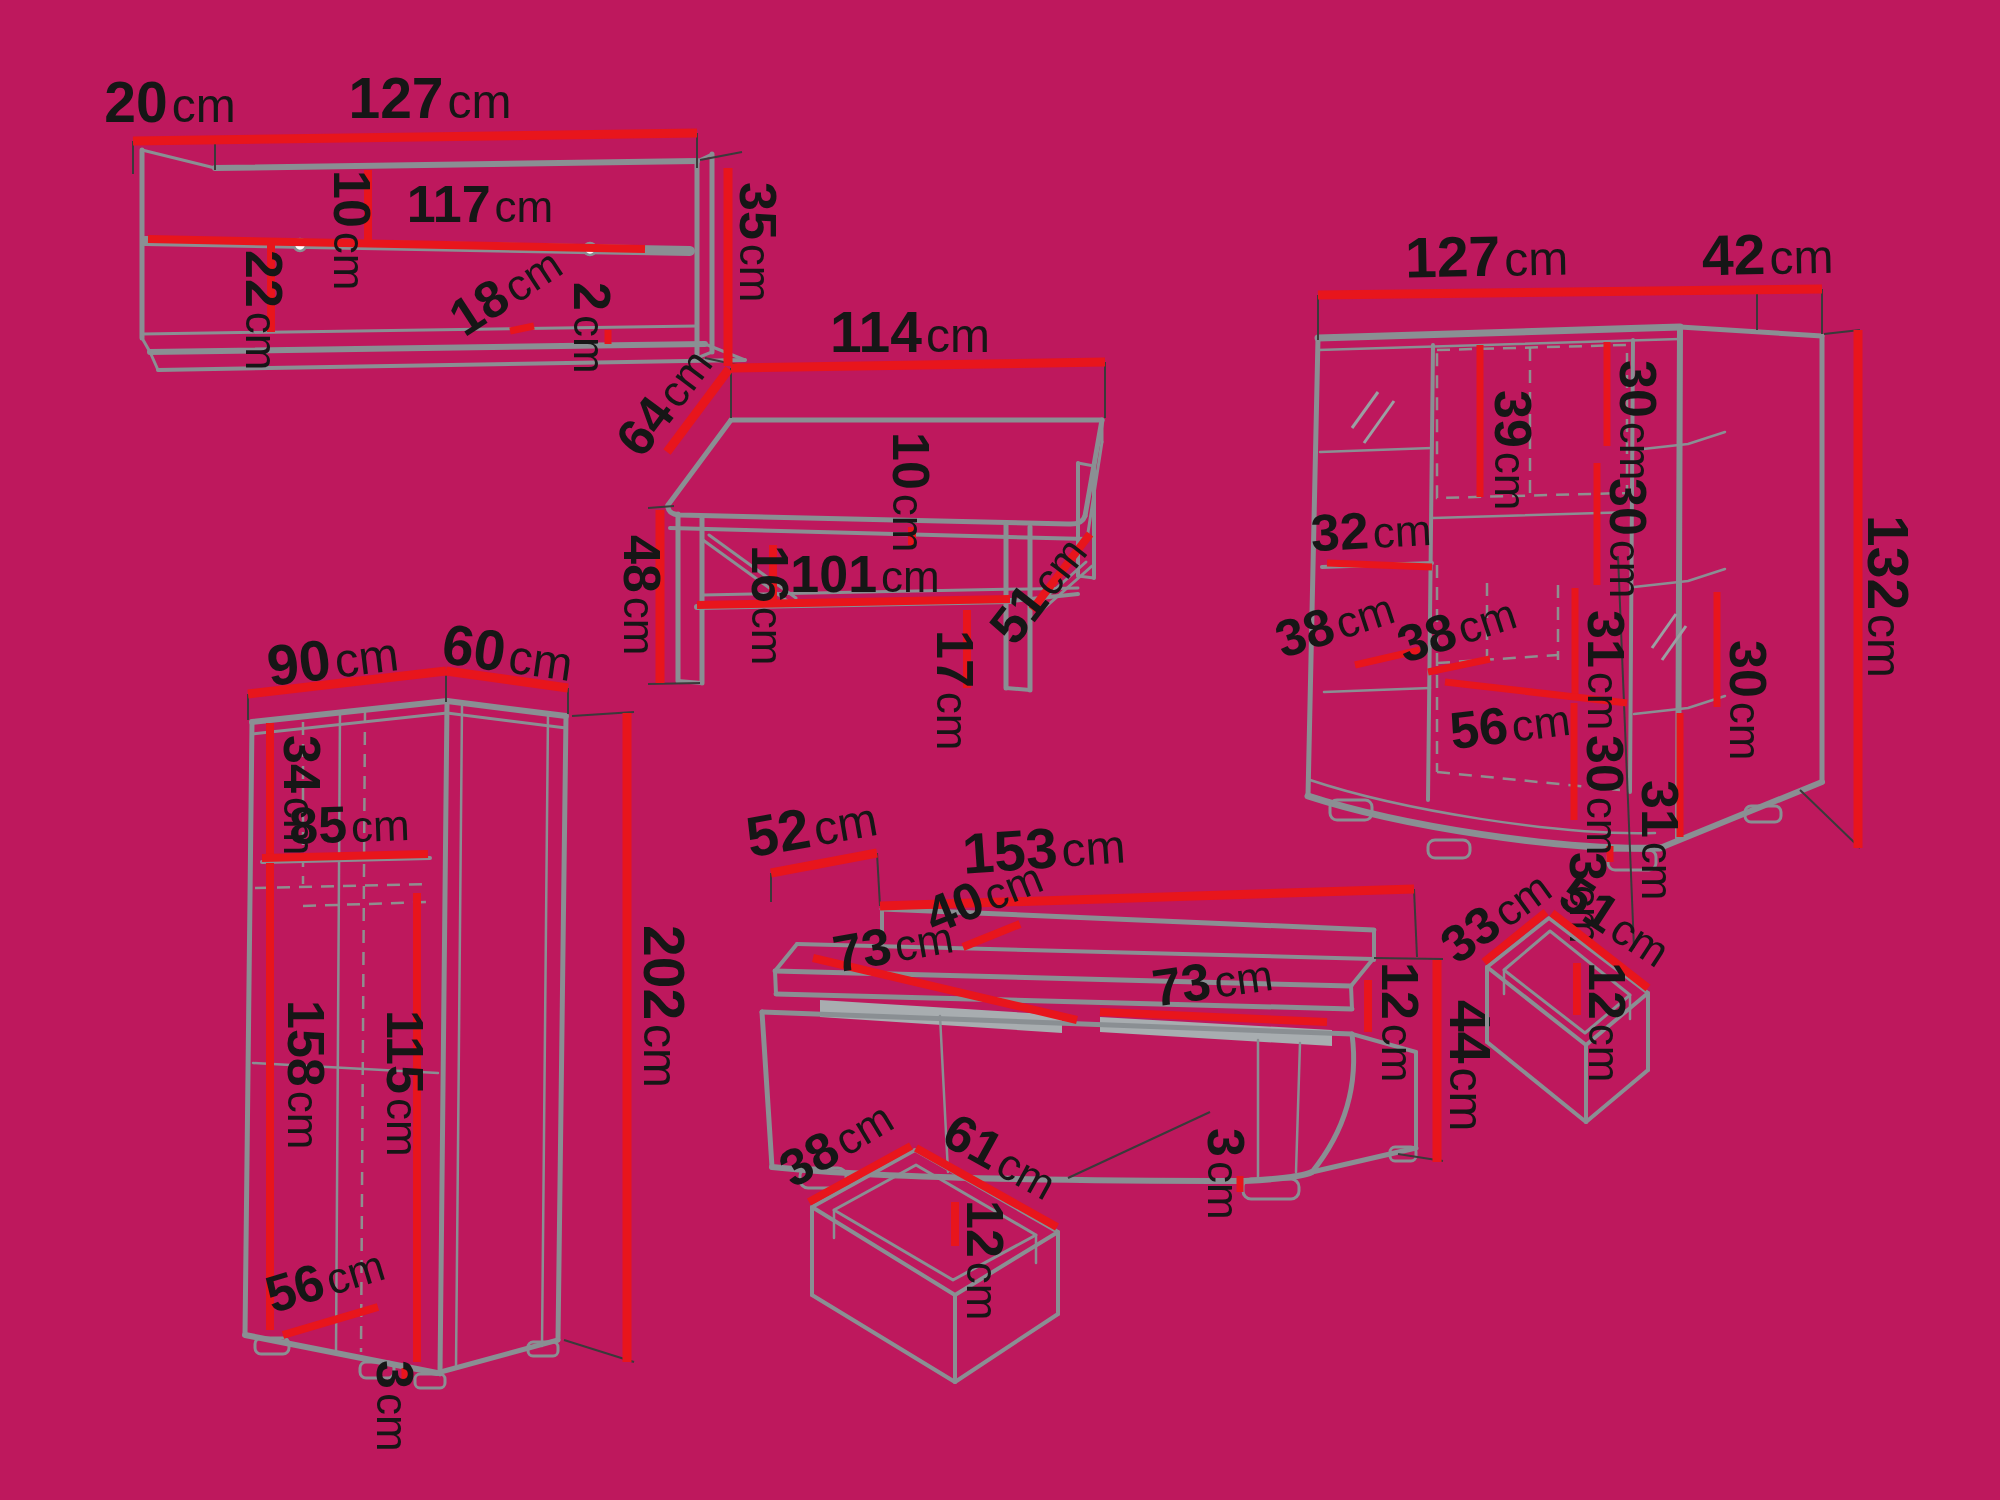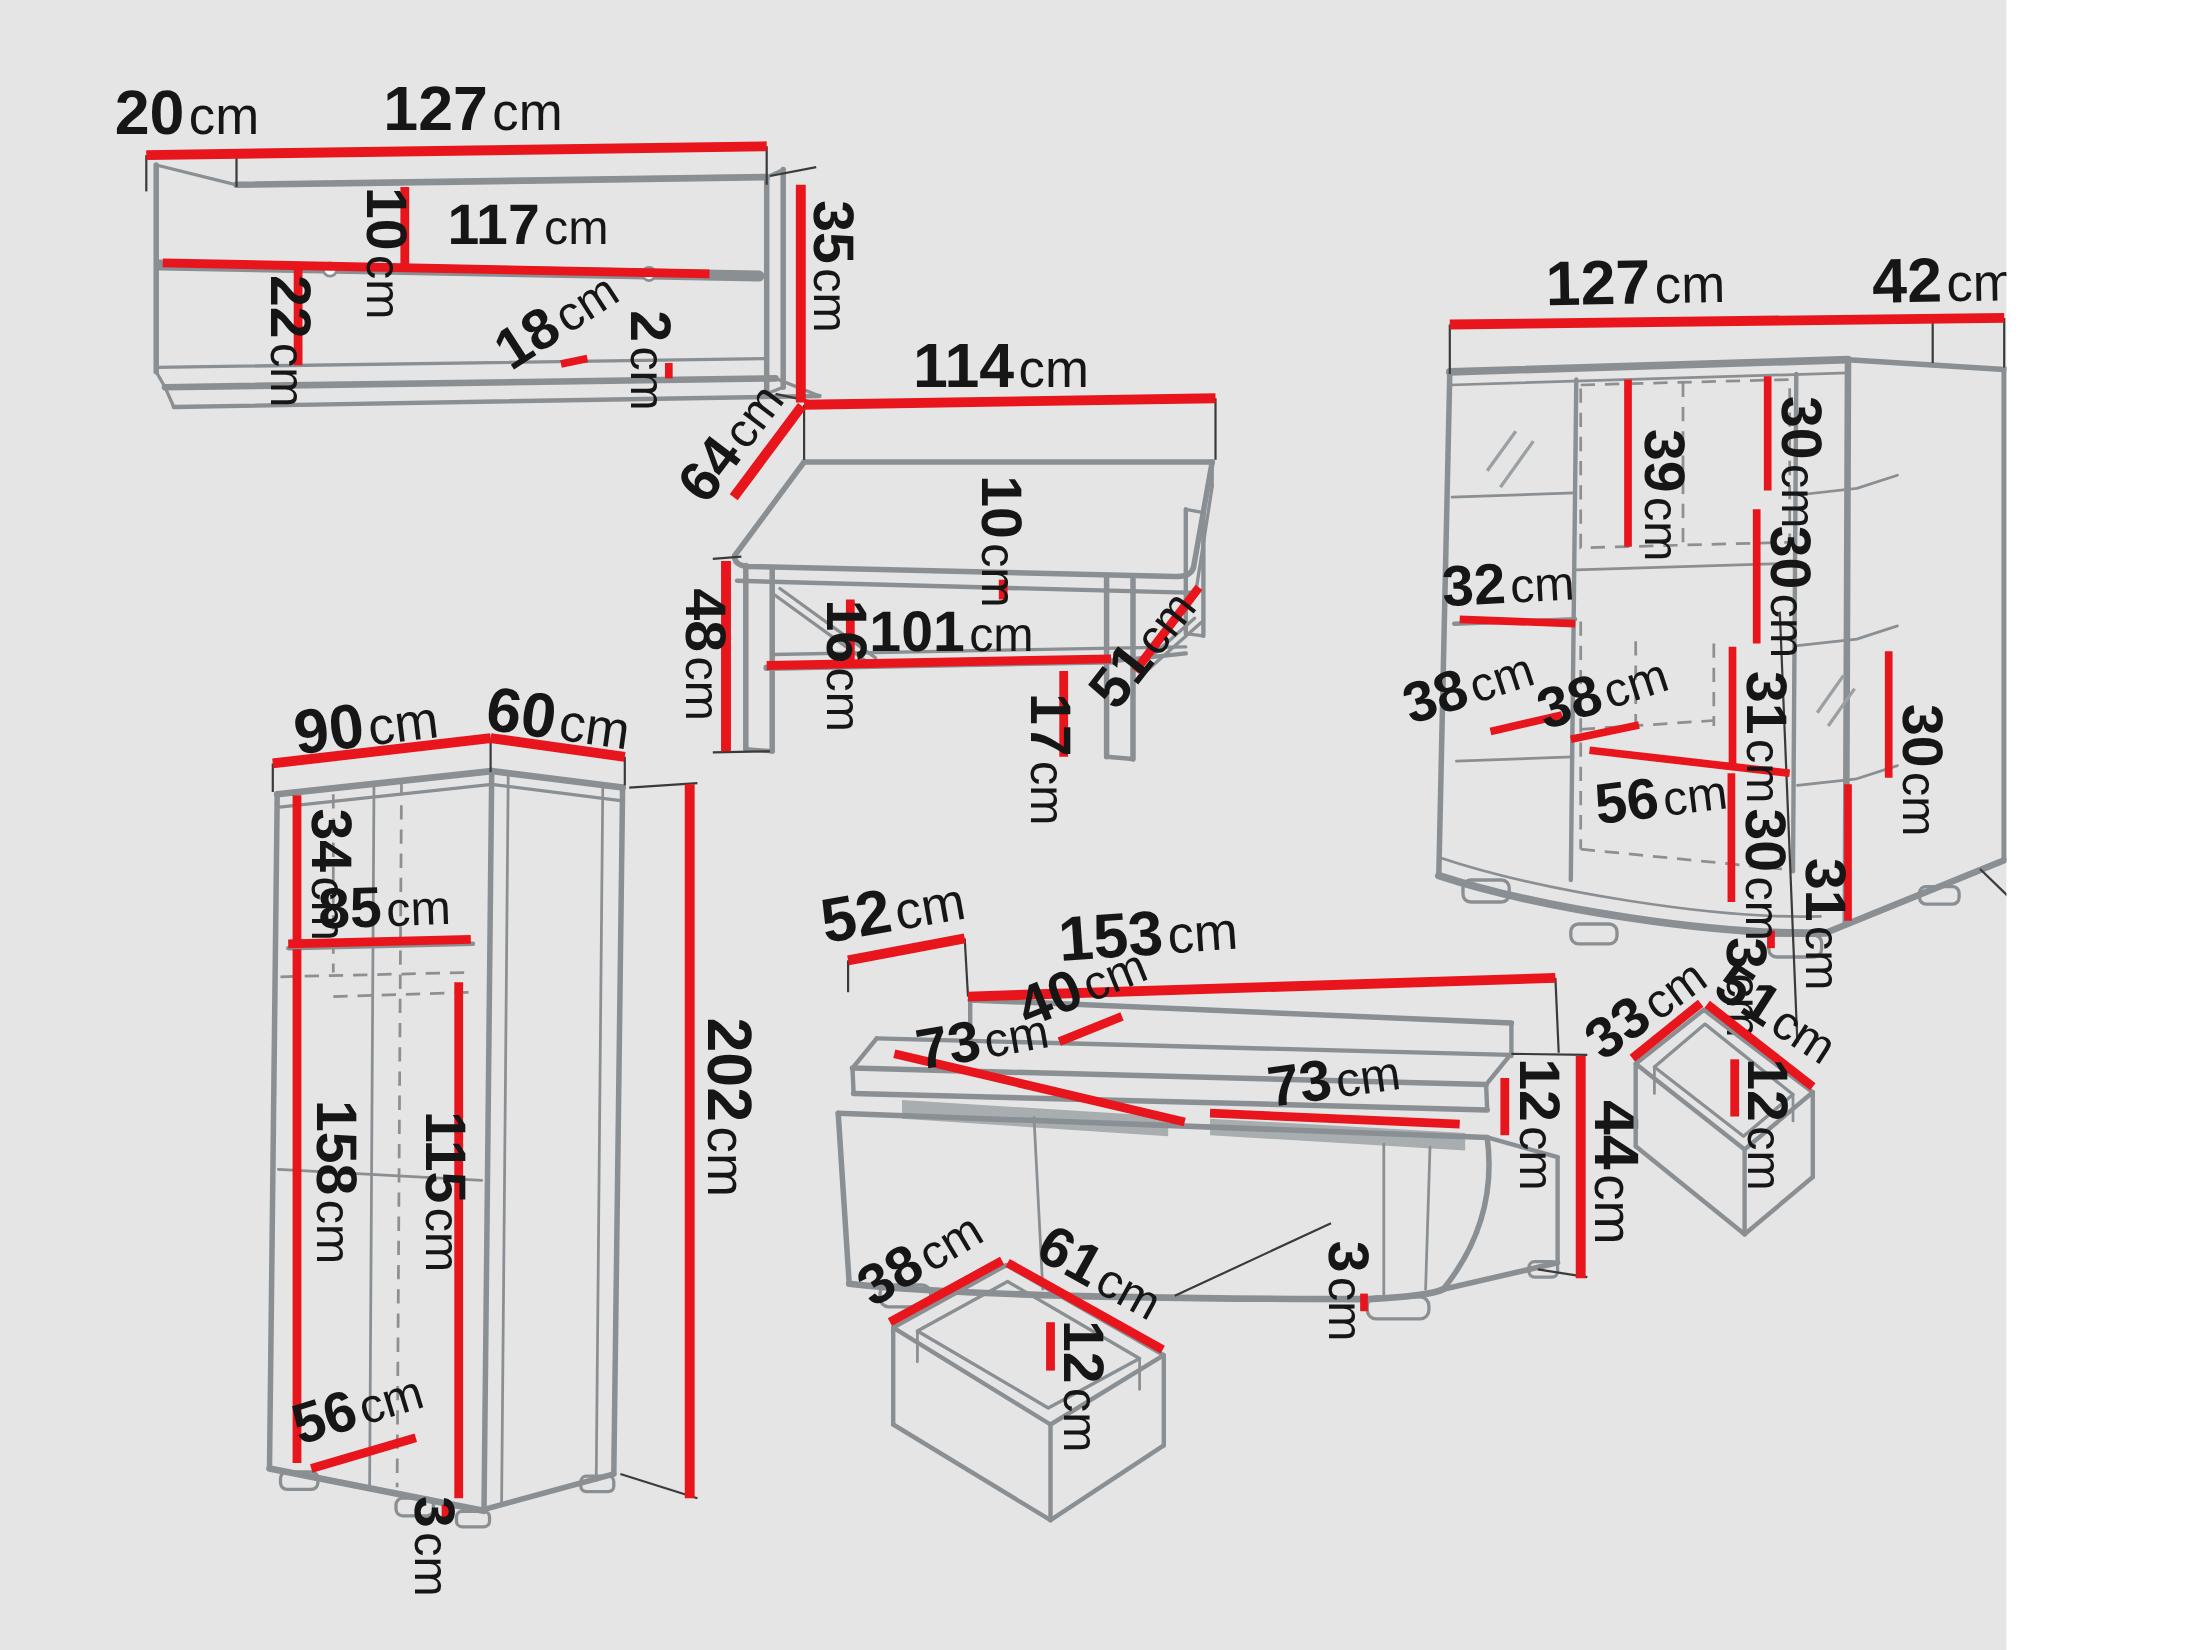--- a/index.html
+++ b/index.html
@@ -3,7 +3,7 @@
 <meta charset="utf-8">
 <style>
   html,body{margin:0;padding:0;background:#ffffff;}
-  .canvas{position:relative;width:1824px;height:1500px;background:#e5e5e5;overflow:hidden;}
+  .canvas{position:relative;width:2000px;height:1500px;background:#be185d;overflow:hidden;}
   svg{display:block;}
   text{fill:#161616;}
   .num{font-family:"Liberation Sans",sans-serif;font-weight:700;font-size:52px;}

